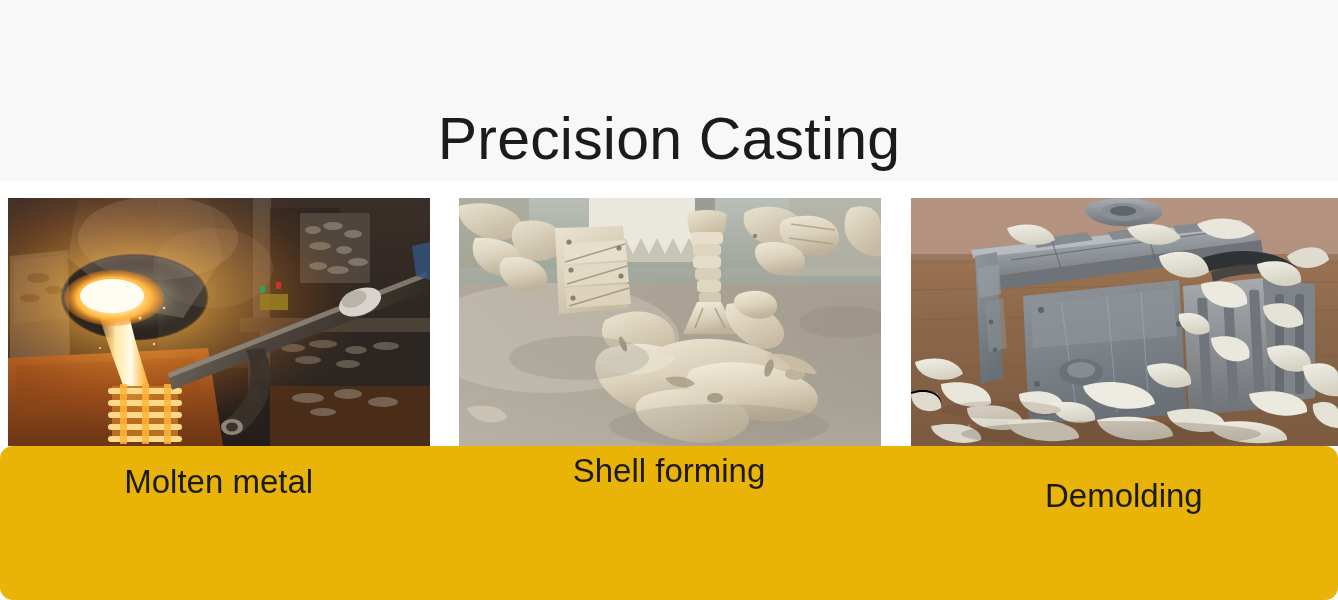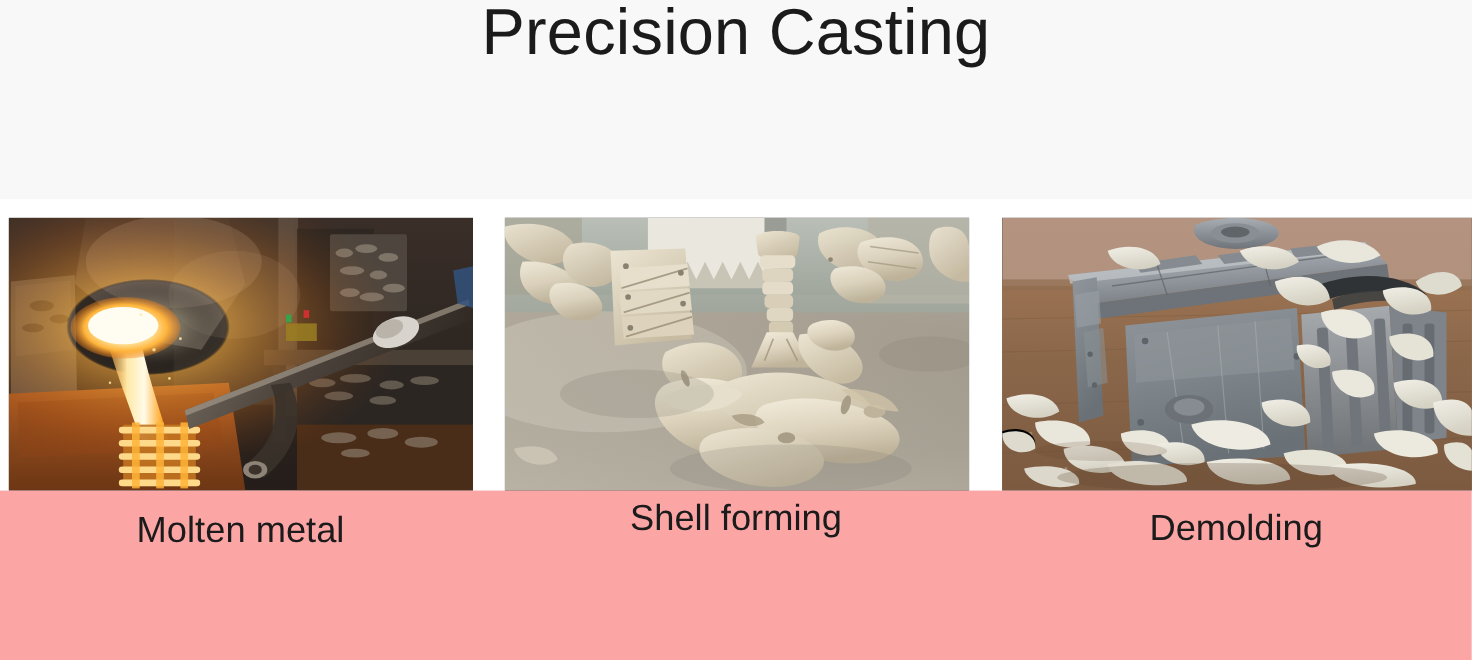--- a/index.html
+++ b/index.html
@@ -26,7 +26,7 @@
     height: 181px;
     background: #f8f8f8;
     display: flex;
-    align-items: flex-start;
+    align-items: flex-end;
     justify-content: center;
     flex: 0 0 auto;
   }

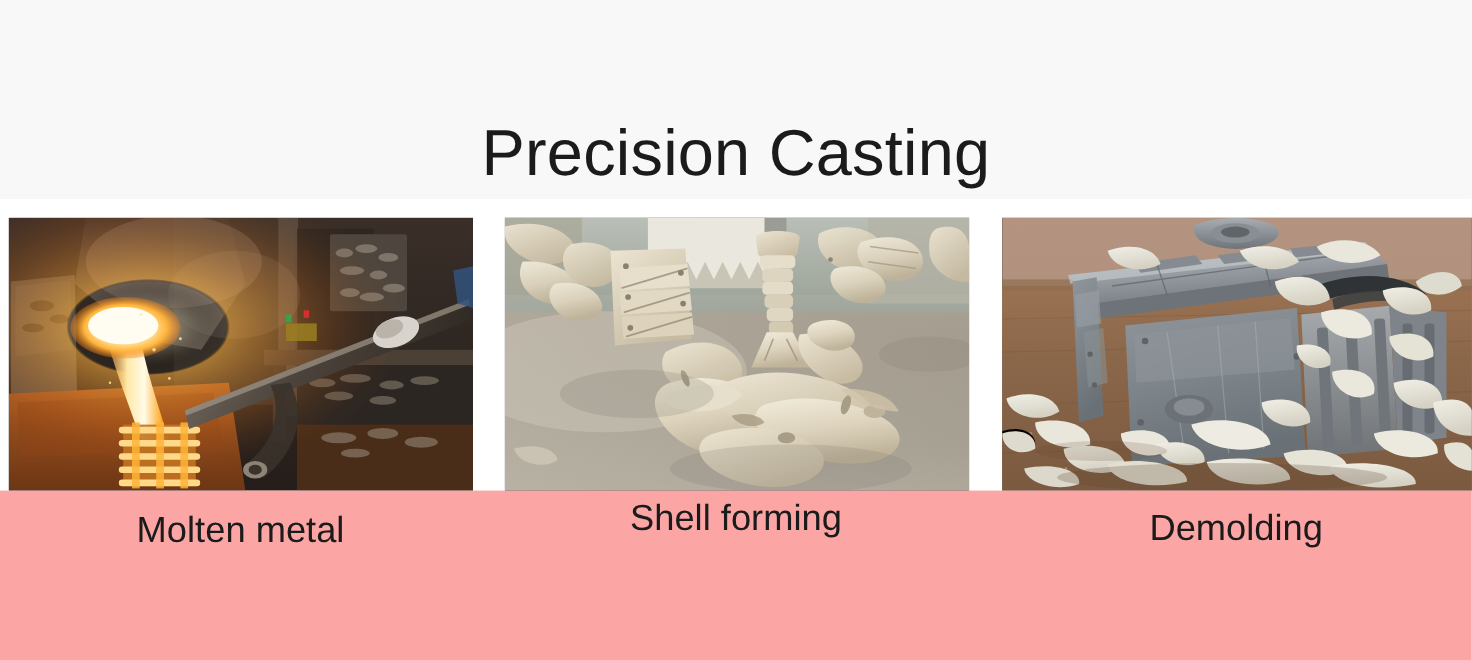--- a/index.html
+++ b/index.html
@@ -77,7 +77,8 @@
   .caption-band {
     position: relative;
     flex: 1 1 auto;
-    background: #fca5a5;
+    background: #eab308;
+    border-radius: 13px;
   }
   .caption-row {
     position: absolute;

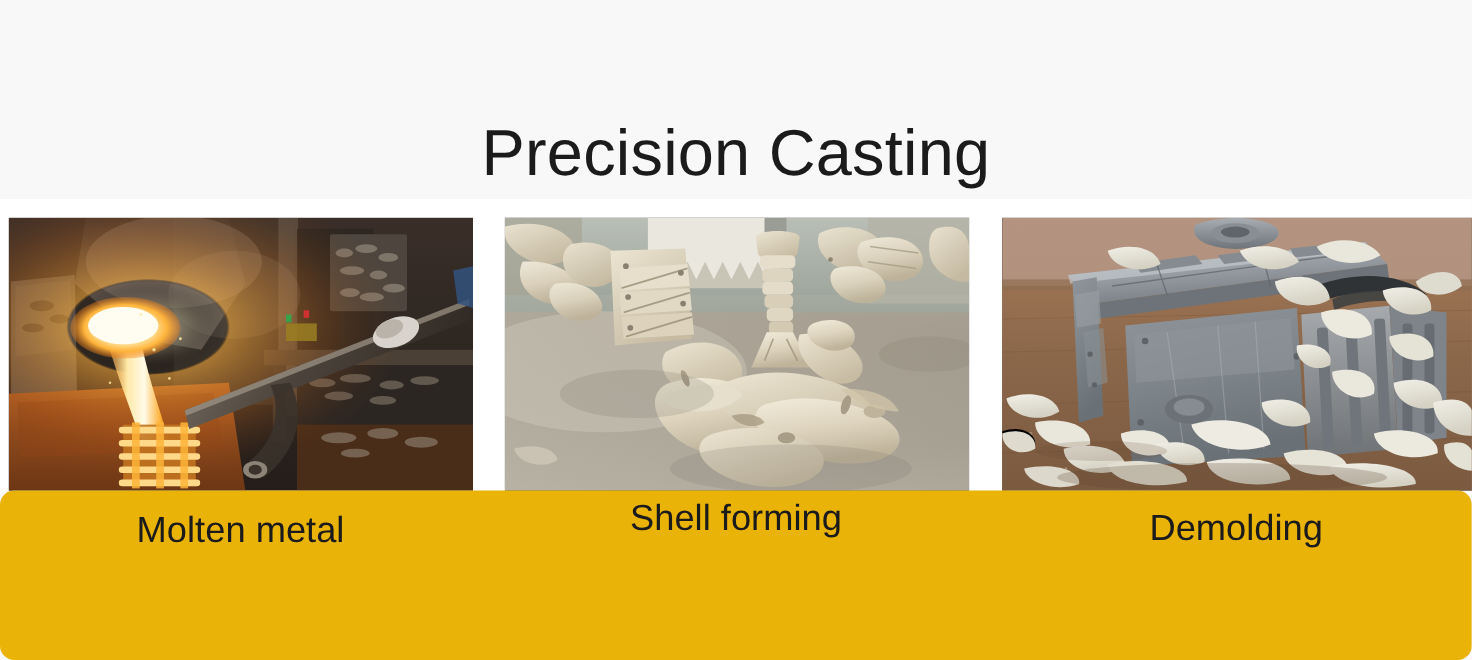--- a/index.html
+++ b/index.html
@@ -99,7 +99,7 @@
   }
   .cap-1 { margin-left: 8px;  width: 422px; padding-top: 17px; }
   .cap-2 { margin-left: 29px; width: 422px; padding-top: 6px; }
-  .cap-3 { margin-left: 30px; width: 429px; padding-top: 15px; }
+  .cap-3 { margin-left: 30px; width: 429px; padding-top: 31px; }
 </style>
 </head>
 <body>

